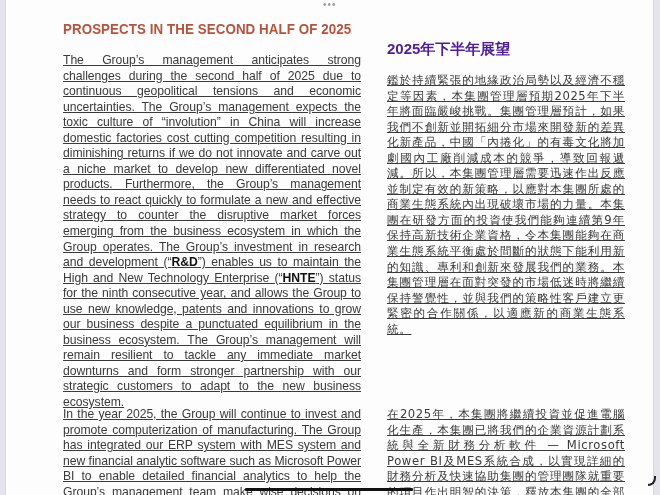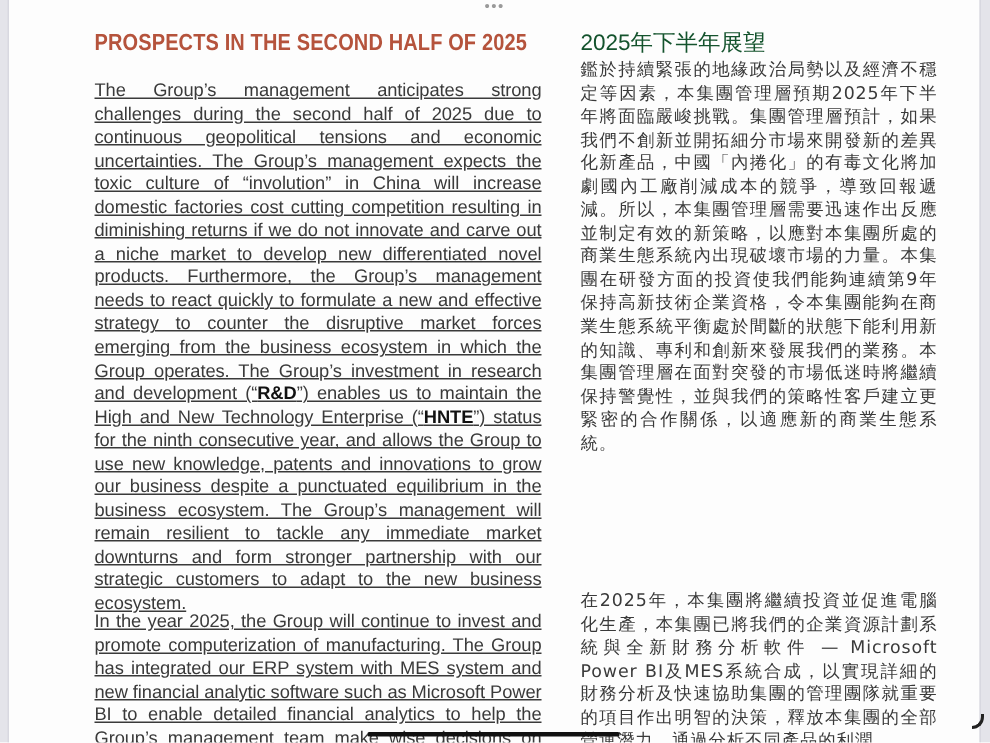--- a/index.html
+++ b/index.html
@@ -11,7 +11,7 @@
   .col-en { position: absolute; left: 63px; top: 19px; width: 298px; }
   .col-zh { position: absolute; left: 387px; top: 19px; width: 238px; }
   .heading-en { color: #b5533c; font-family: "Liberation Sans", sans-serif; font-weight: bold; font-size: 15.5px; letter-spacing: 0.1px; transform: scaleX(0.86); transform-origin: left; white-space: nowrap; line-height: 20px; height: 20px; }
-  .heading-zh { color: #14532d; font-size: 15px; font-weight: normal; line-height: 20px; height: 20px; white-space: nowrap; }
+  .heading-zh { color: #4c1d95; font-size: 15px; font-weight: bold; line-height: 20px; height: 20px; white-space: nowrap; margin-top: 20px; }
   .p-en { margin-top: 14px; font-size: 12.2px; line-height: 15.55px; color: #3a3a3a; text-align: justify; text-align-last: left; letter-spacing: -0.05px; text-decoration: underline; }
   .p-en b { color: #111; }
   .p-en.second { position: absolute; top: 374px; }

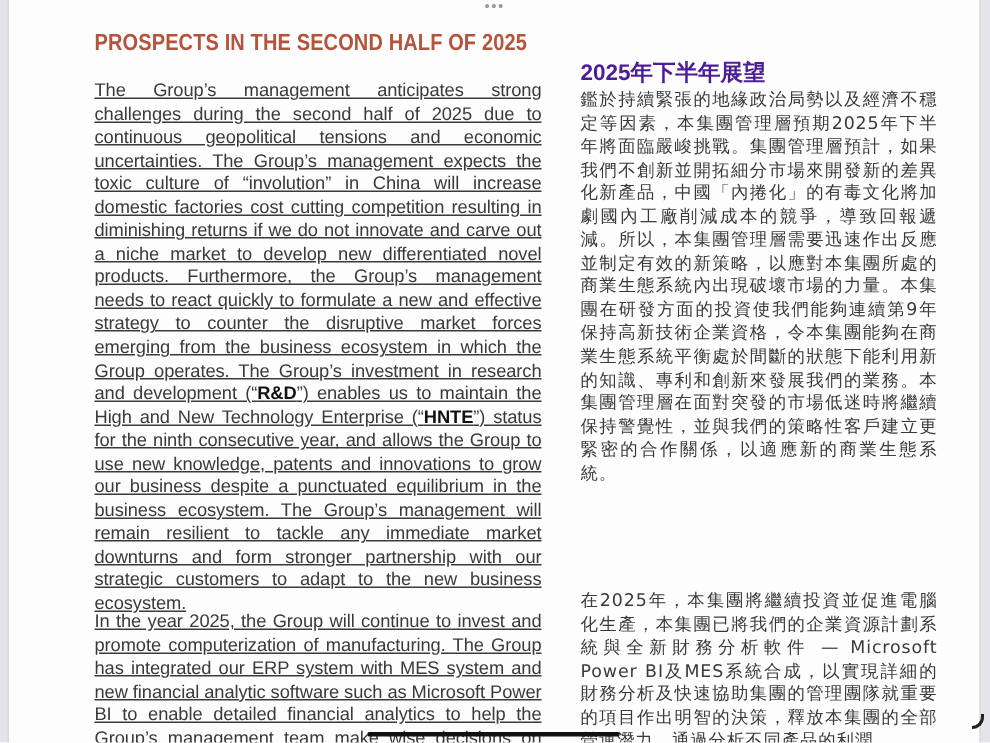--- a/index.html
+++ b/index.html
@@ -15,7 +15,7 @@
   .p-en { margin-top: 14px; font-size: 12.2px; line-height: 15.55px; color: #3a3a3a; text-align: justify; text-align-last: left; letter-spacing: -0.05px; text-decoration: underline; }
   .p-en b { color: #111; }
   .p-en.second { position: absolute; top: 374px; }
-  .p-zh { font-family: "DejaVu Sans", sans-serif; font-size: 11.6px; line-height: 15.55px; color: #3a3a3a; text-align: justify; letter-spacing: 0.6px; }
+  .p-zh { margin-top: 14px; font-family: "DejaVu Sans", sans-serif; font-size: 11.6px; line-height: 15.55px; color: #3a3a3a; text-align: justify; letter-spacing: 0.6px; text-decoration: underline; }
   .p-zh.second { position: absolute; top: 374px; }
   .ink-line { position: absolute; left: 245px; top: 488px; width: 168px; height: 3px; background: #111; border-radius: 1px; }
   .watermark { position: absolute; left: 500px; top: 460px; font-size: 16px; color: rgba(150,150,150,0.45); white-space: nowrap; font-family: Liberation Mono, monospace; letter-spacing: 2px; margin-top: 48px; }

